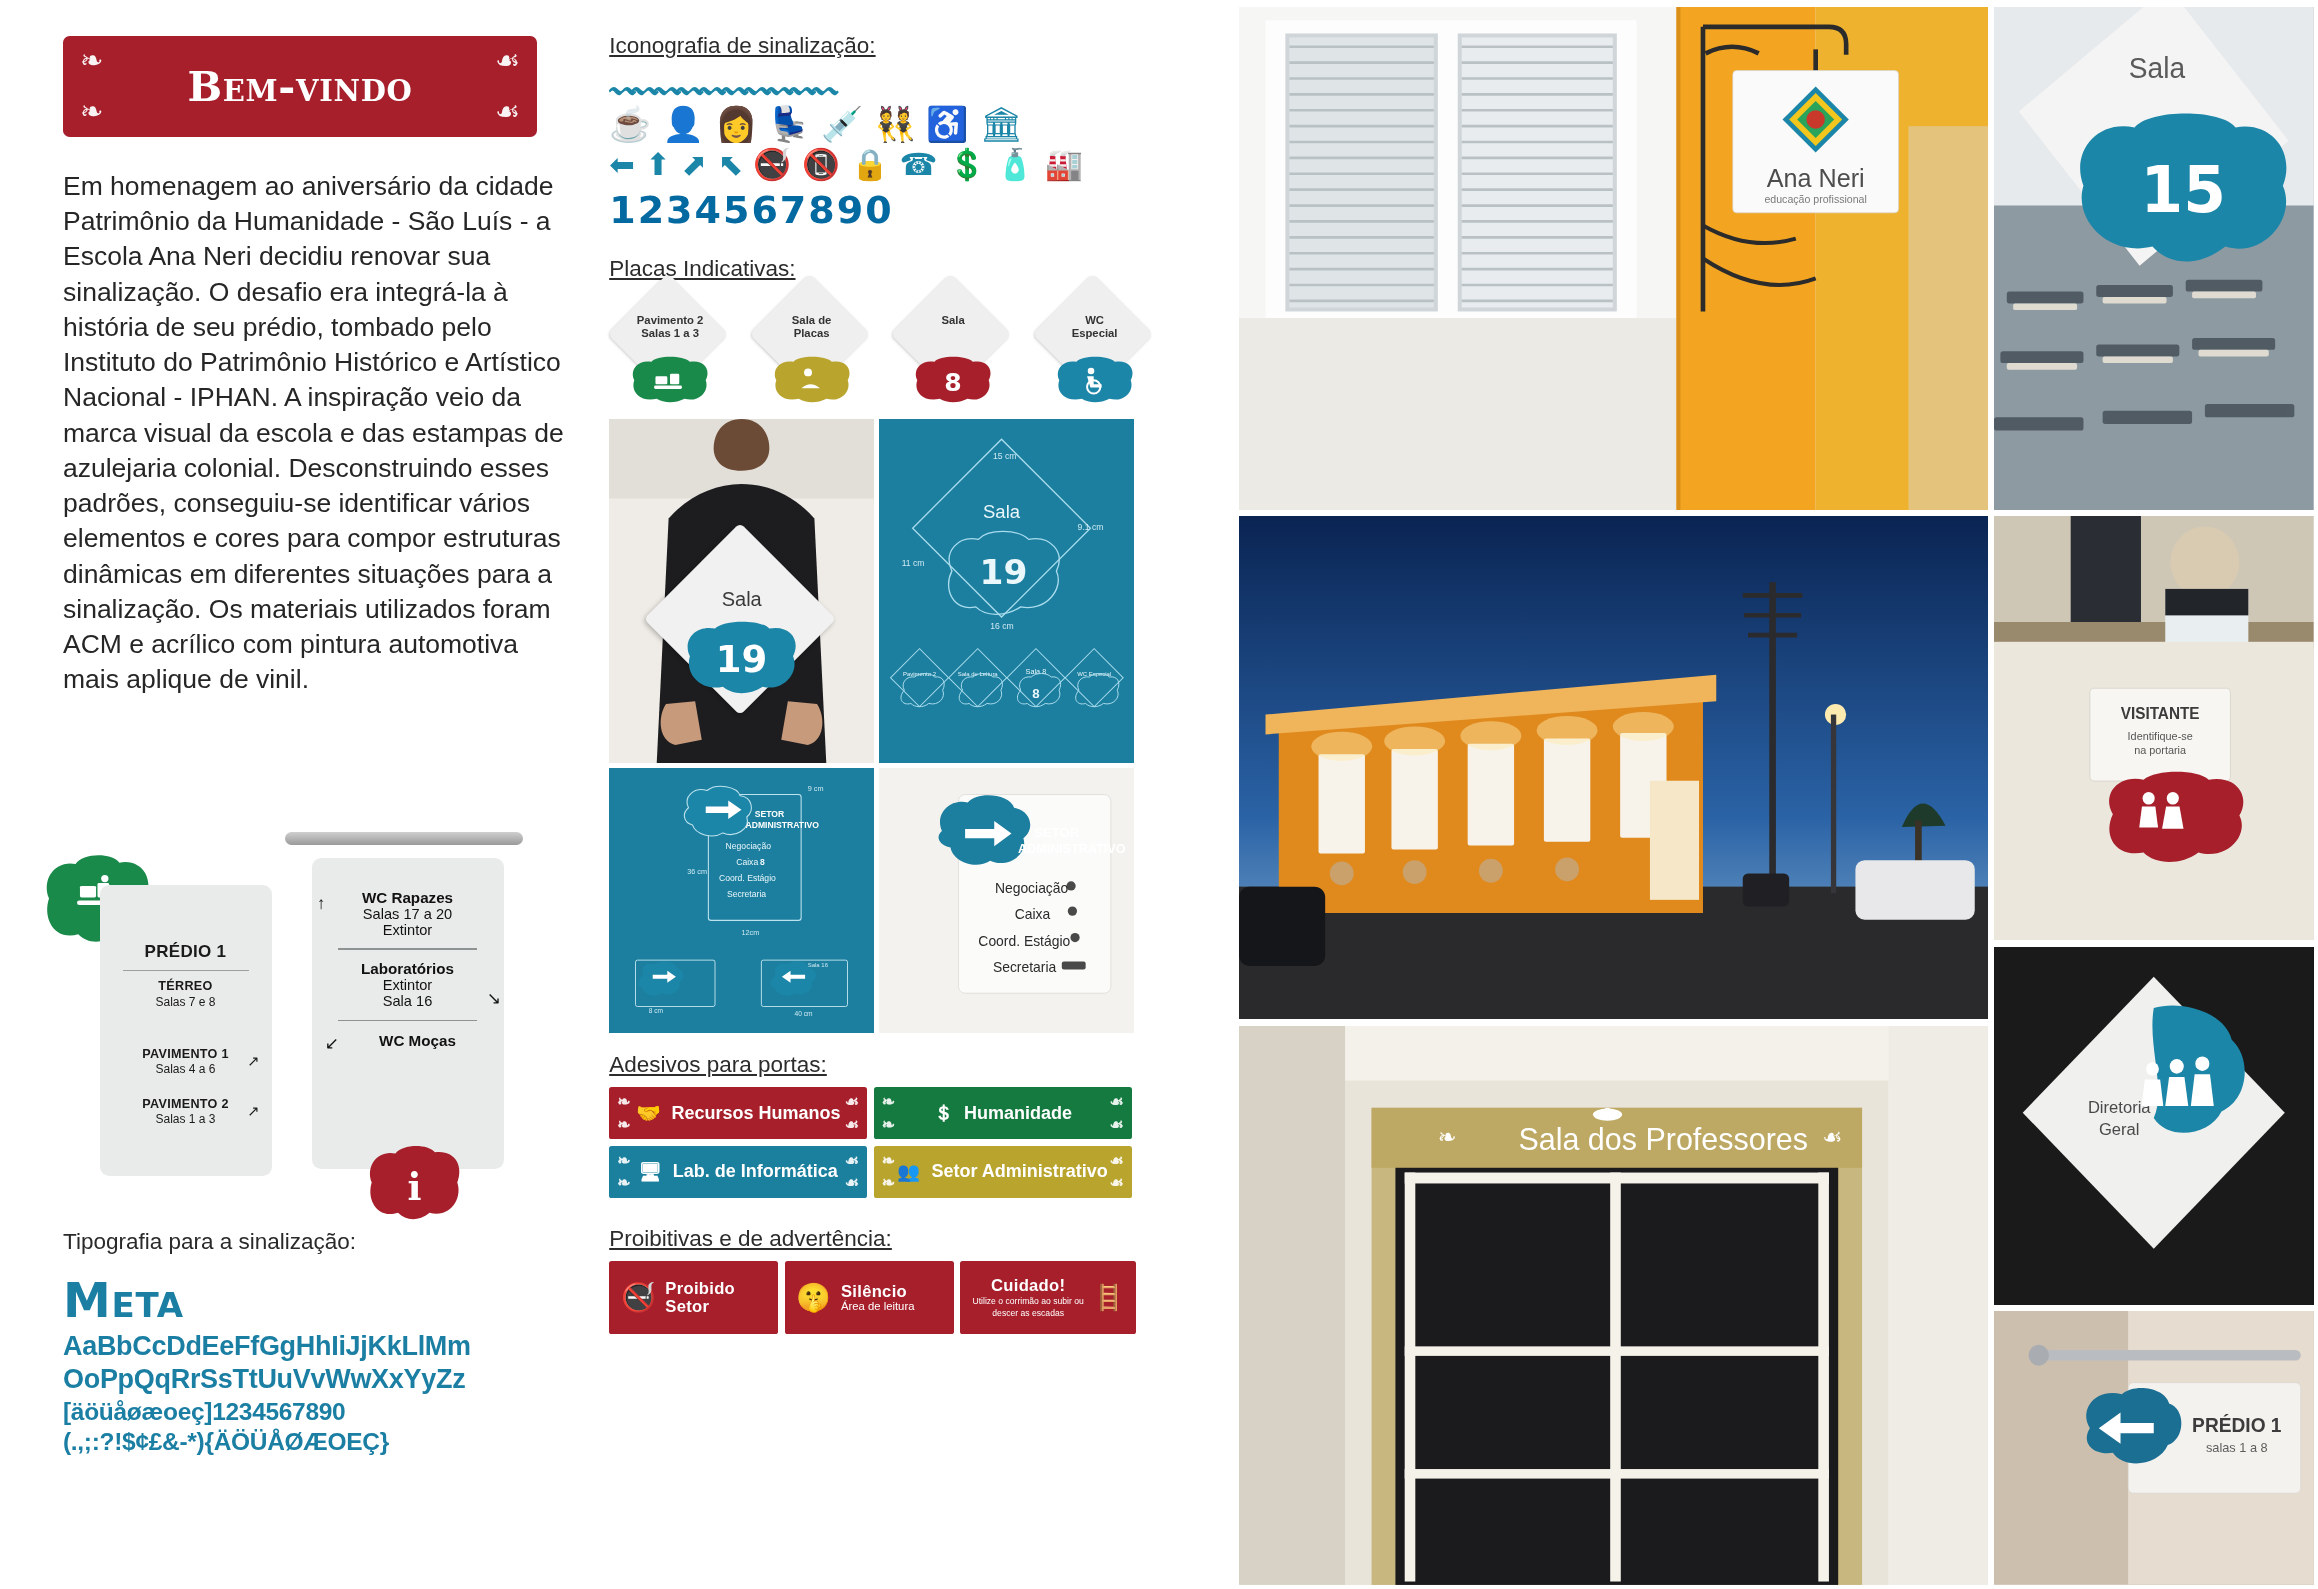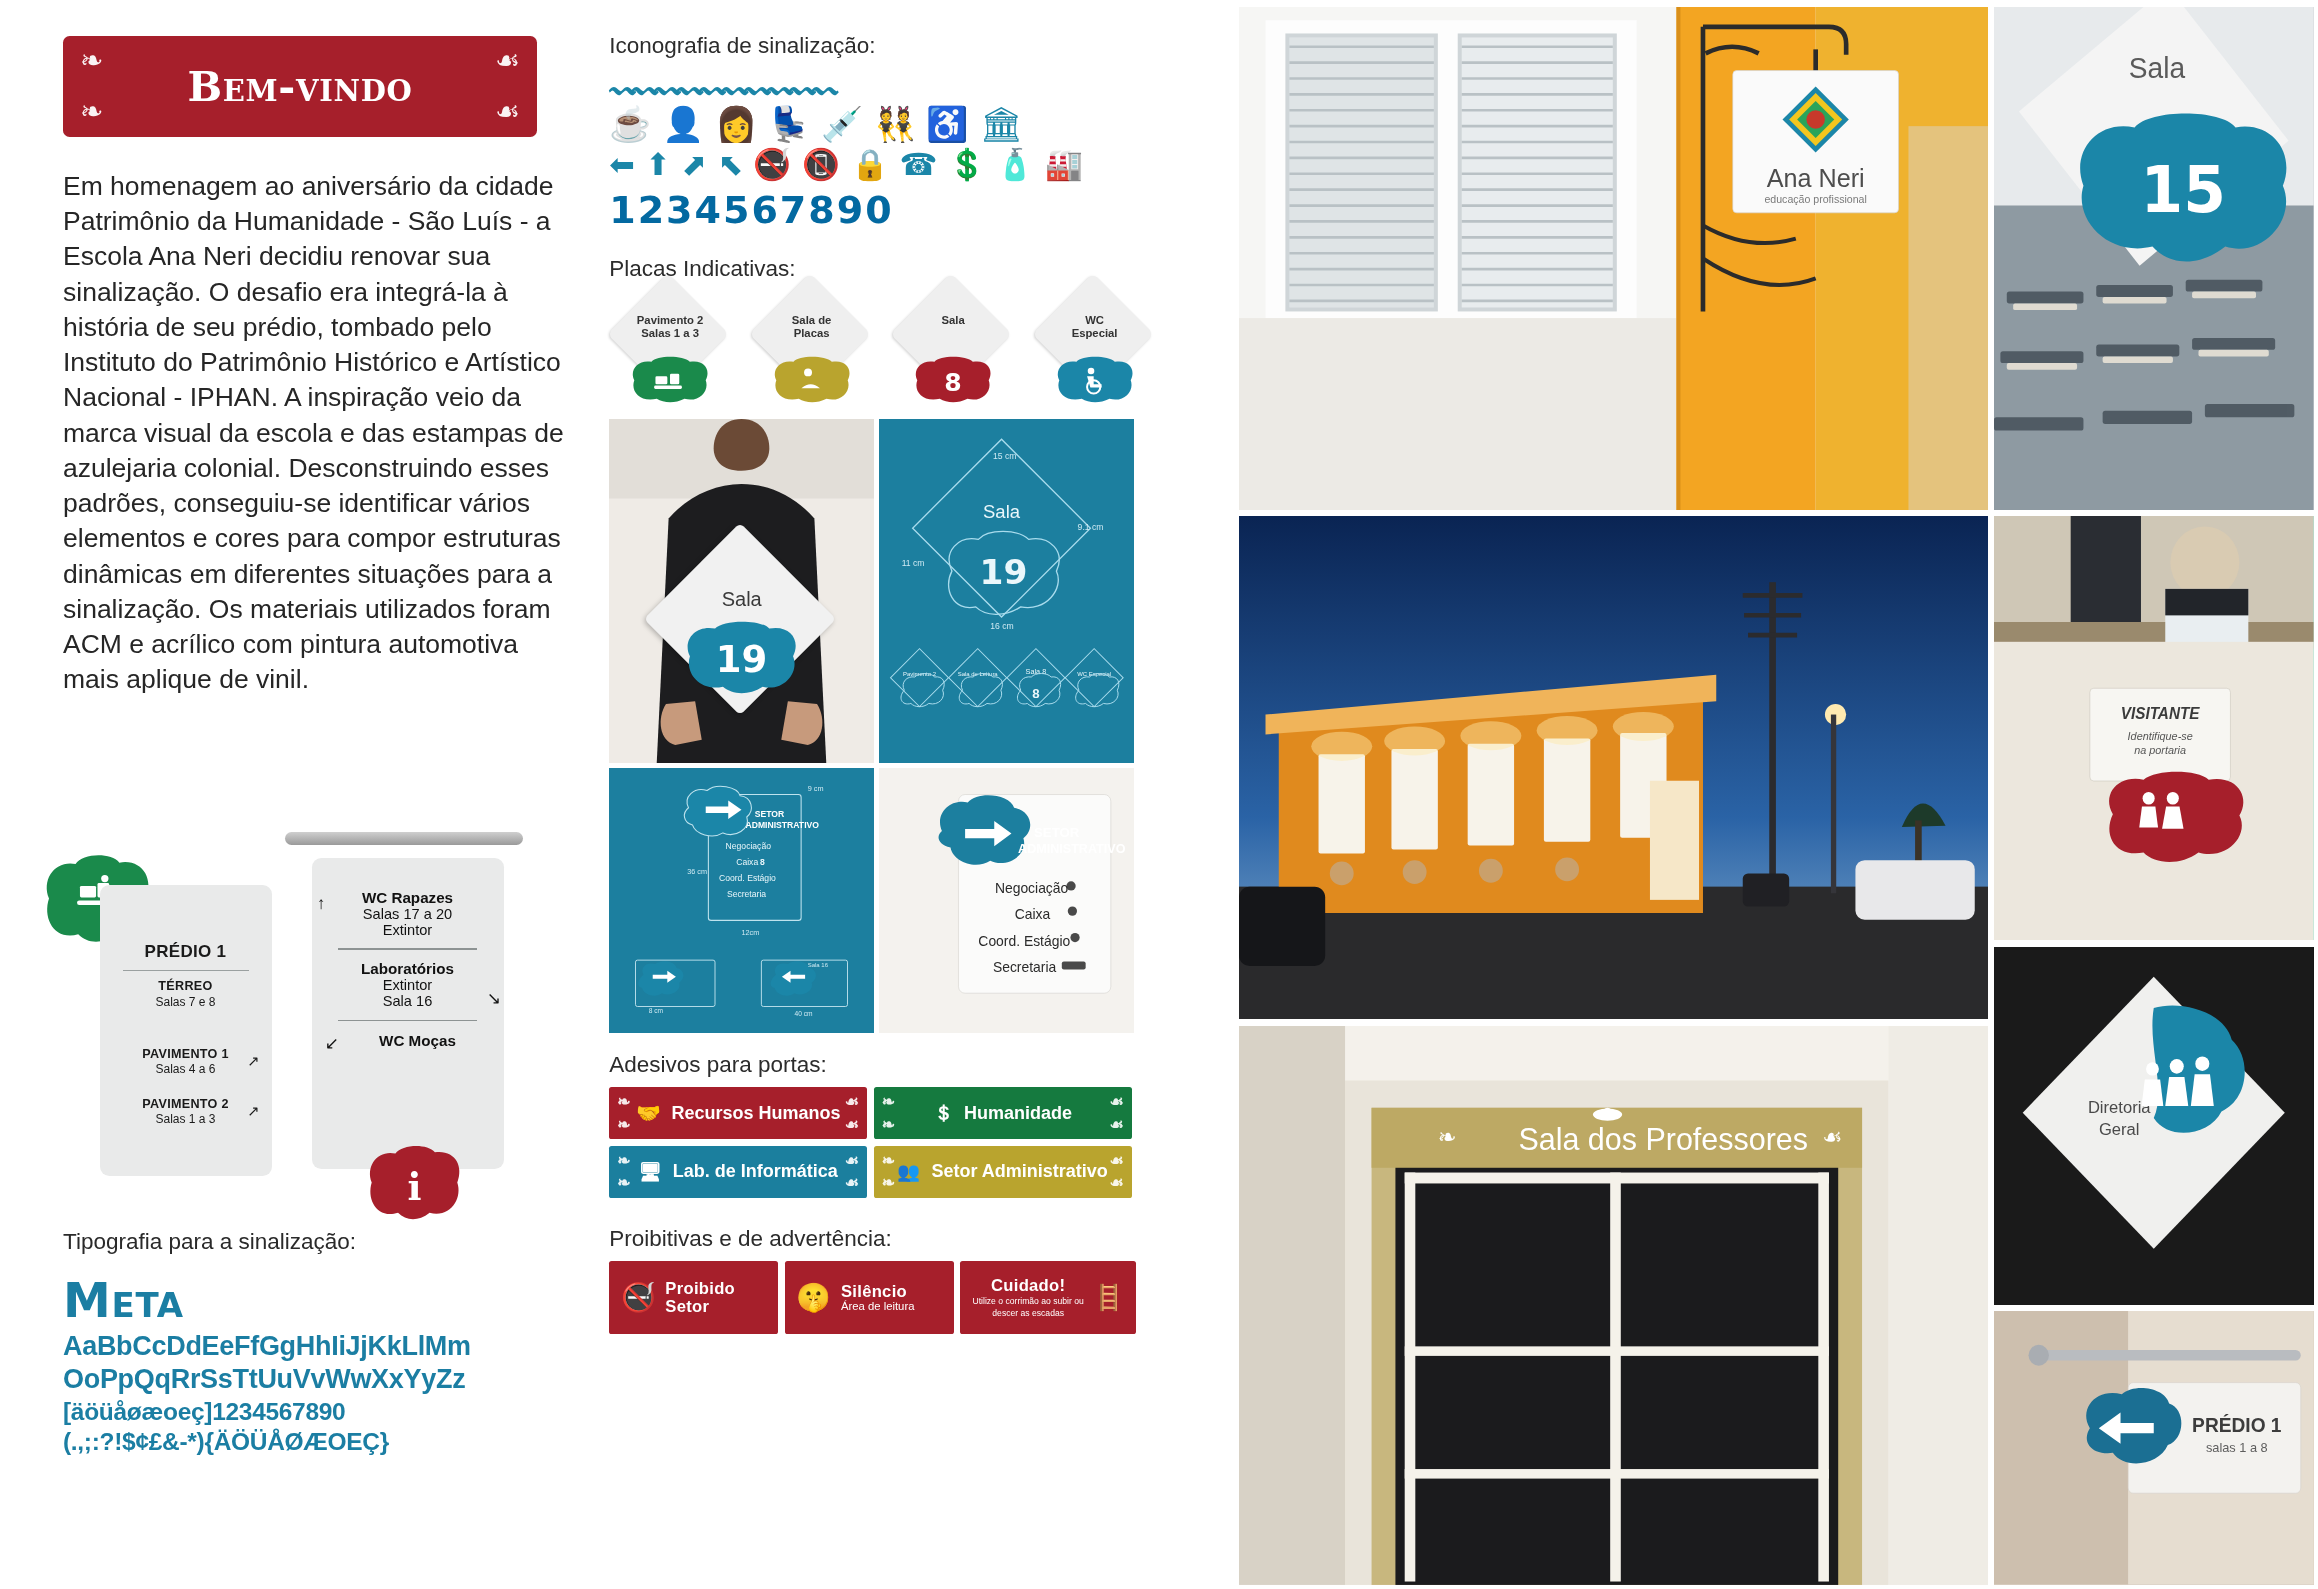--- a/index.html
+++ b/index.html
@@ -83,7 +83,7 @@
 
   
   .col-mid { width: 636px; flex:none; position:relative; padding-top: 33px; }
-  .mid-label { font-size:22.5px; color:#2c2c2c; margin-left: 13.2px; margin-bottom: 9.3px; }
+  .mid-label { font-size:22.5px; color:#2c2c2c; margin-left: 13.2px; margin-bottom: 9.3px; text-decoration: underline; }
 
   .icon-grid { margin-left:13.2px; width: 523px; color:#1b86a8; }
   .icon-row { display:flex; gap: 10.6px; align-items:center; font-size: 34px; line-height:1; margin-bottom: 8px;}

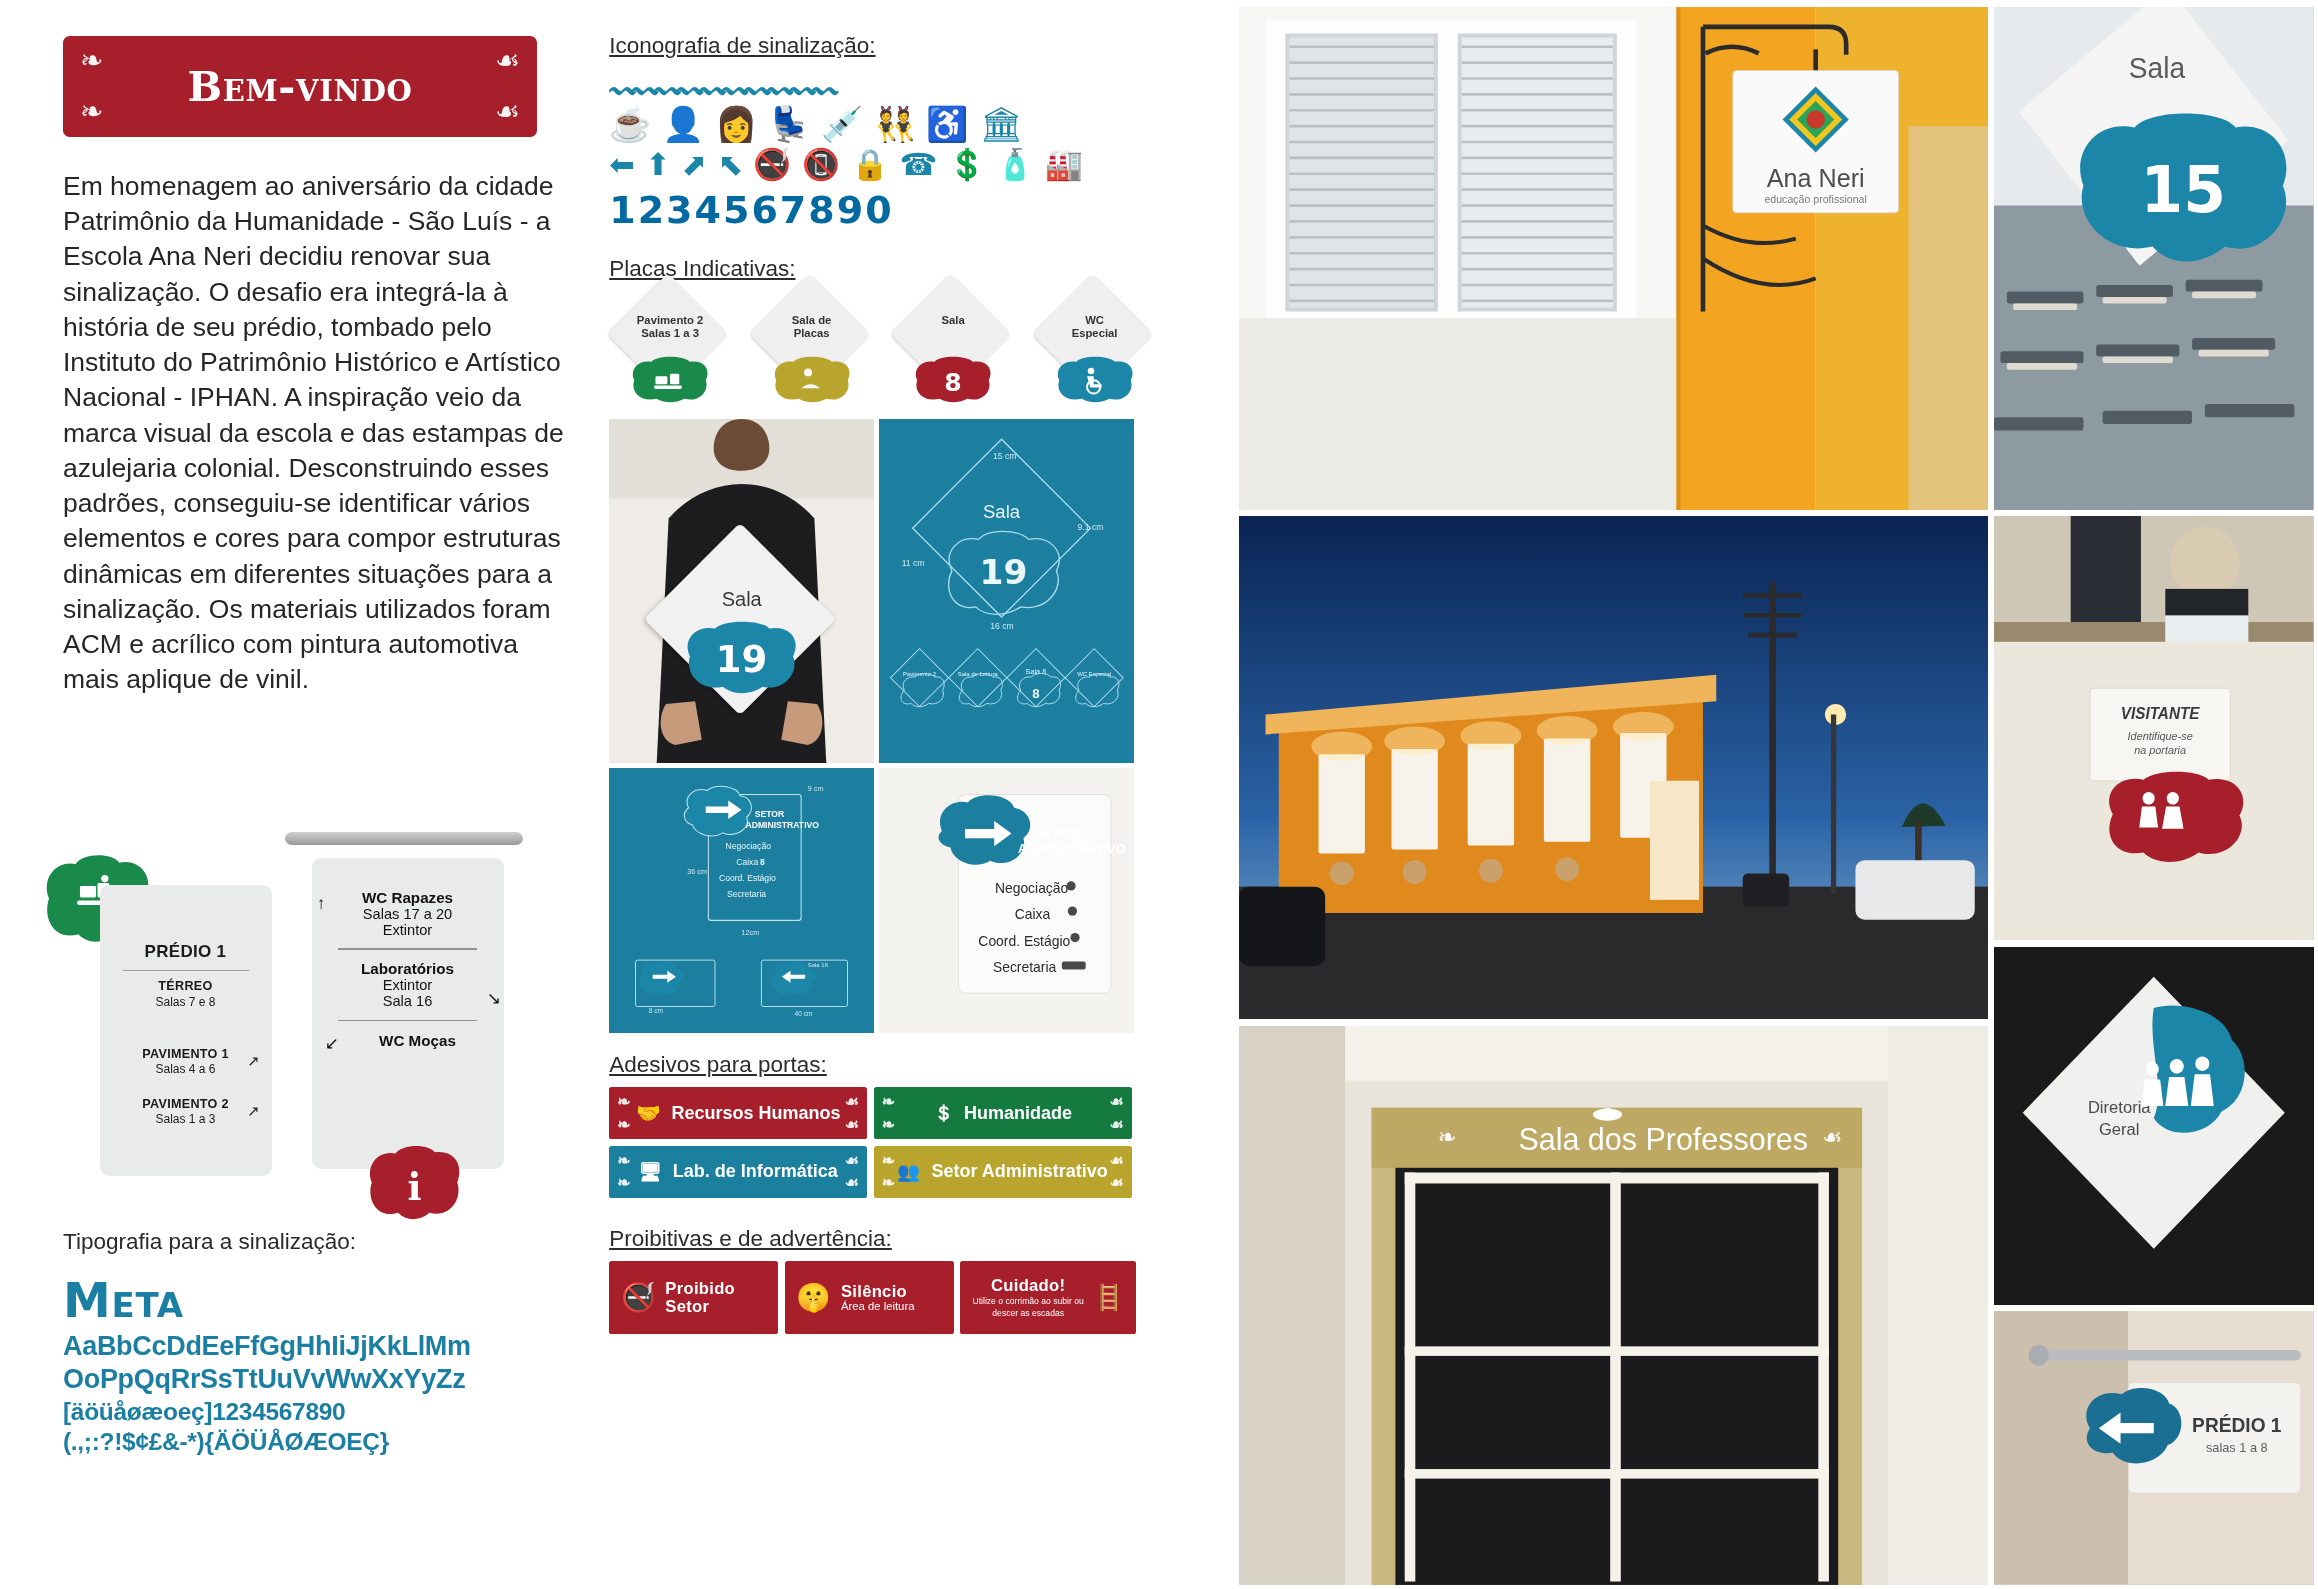--- a/index.html
+++ b/index.html
@@ -157,7 +157,7 @@
   .p-door  { flex:1; background:#e8e6e0; }
 
   .p-sala15 { height: 503px; background:#cfd3d6; }
-  .p-visit  { height: 424px; background:#5eead4;font-style:italic; }
+  .p-visit  { height: 424px; background:#e5e5e5; }
   .p-dir    { height: 358px; background:#111; }
   .p-pred   { flex:1; background:#d9cfc2; }
 </style>

